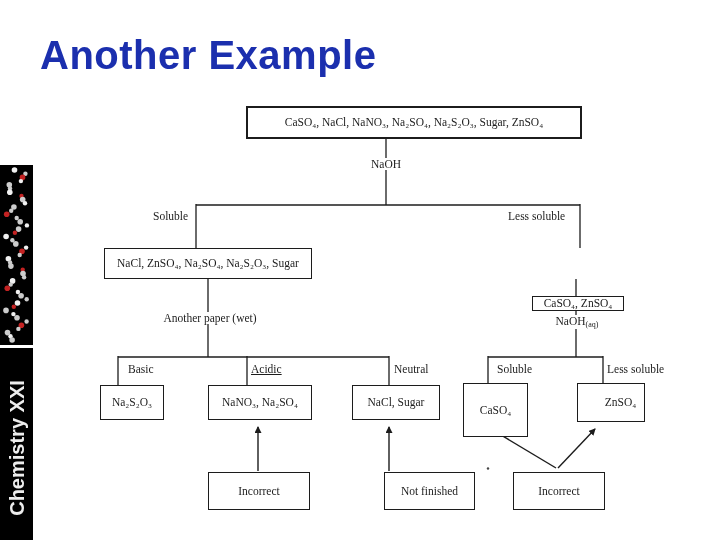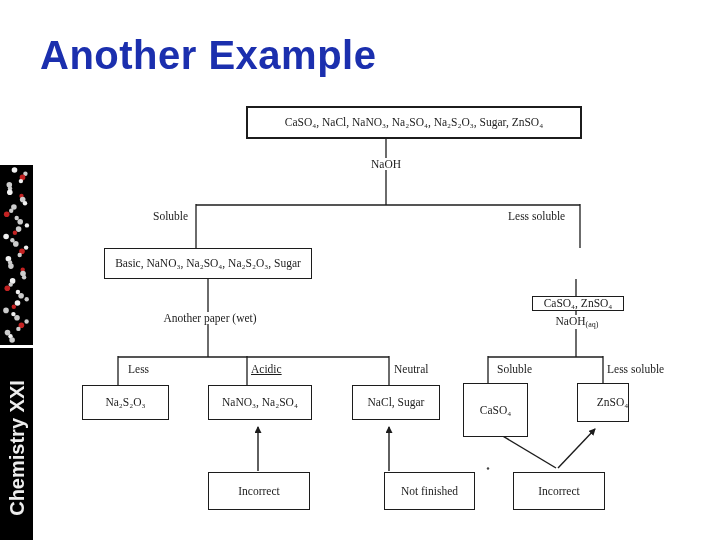--- a/index.html
+++ b/index.html
@@ -119,7 +119,7 @@
   </svg>
 
   <div class="fbox thick" style="left:246px;top:106px;width:336px;height:33px;">CaSO₄, NaCl, NaNO₃, Na₂SO₄, Na₂S₂O₃, Sugar, ZnSO₄</div>
-  <div class="fbox" style="left:104px;top:248px;width:208px;height:31px;">Basic, NaNO₃, Na₂SO₄, Na₂S₂O₃, Sugar</div>
+  <div class="fbox" style="left:104px;top:248px;width:208px;height:31px;">NaCl, ZnSO₄, Na₂SO₄, Na₂S₂O₃, Sugar</div>
   <div class="fbox" style="left:532px;top:248px;width:92px;height:15px;margin-top:48px;">CaSO₄, ZnSO₄</div>
   <div class="fbox" style="left:82px;top:385px;width:87px;height:35px;">Na₂S₂O₃</div>
   <div class="fbox" style="left:208px;top:385px;width:104px;height:35px;">NaNO₃, Na₂SO₄</div>

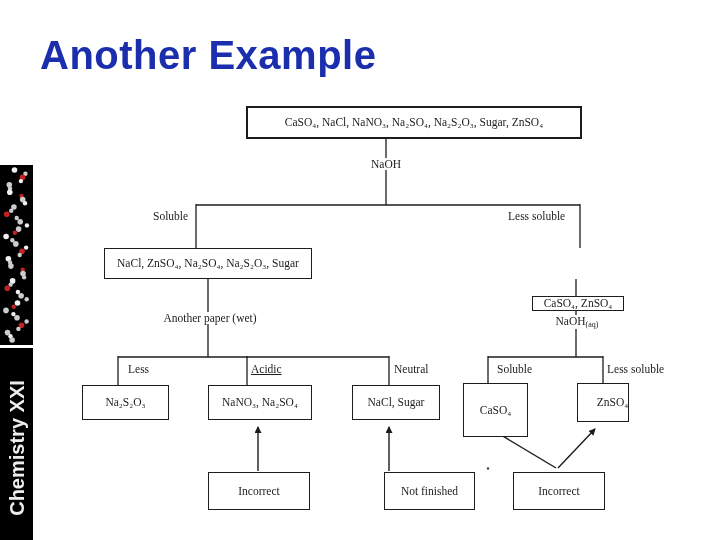--- a/index.html
+++ b/index.html
@@ -137,7 +137,7 @@
   <div class="flabel online" style="left:577px;top:315px;">
     <span>NaOH</span><sub>(aq)</sub>
   </div>
-  <div class="flabel" style="left:128px;top:363px;">Less</div>
+  <div class="flabel" style="left:128px;top:363px;">Basic</div>
   <div class="flabel" style="left:251px;top:363px;text-decoration:underline;">Acidic</div>
   <div class="flabel" style="left:394px;top:363px;">Neutral</div>
   <div class="flabel" style="left:497px;top:363px;">Soluble</div>

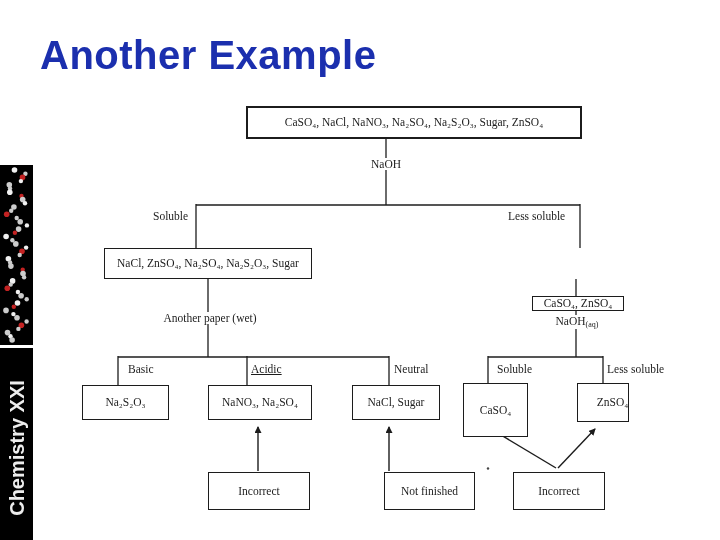--- a/index.html
+++ b/index.html
@@ -121,7 +121,7 @@
   <div class="fbox thick" style="left:246px;top:106px;width:336px;height:33px;">CaSO₄, NaCl, NaNO₃, Na₂SO₄, Na₂S₂O₃, Sugar, ZnSO₄</div>
   <div class="fbox" style="left:104px;top:248px;width:208px;height:31px;">NaCl, ZnSO₄, Na₂SO₄, Na₂S₂O₃, Sugar</div>
   <div class="fbox" style="left:532px;top:248px;width:92px;height:15px;margin-top:48px;">CaSO₄, ZnSO₄</div>
-  <div class="fbox" style="left:82px;top:385px;width:87px;height:35px;">Na₂S₂O₃</div>
+  <div class="fbox" style="left:100px;top:385px;width:64px;height:35px;">Na₂S₂O₃</div>
   <div class="fbox" style="left:208px;top:385px;width:104px;height:35px;">NaNO₃, Na₂SO₄</div>
   <div class="fbox" style="left:352px;top:385px;width:88px;height:35px;">NaCl, Sugar</div>
   <div class="fbox" style="left:463px;top:383px;width:65px;height:54px;">CaSO₄</div>

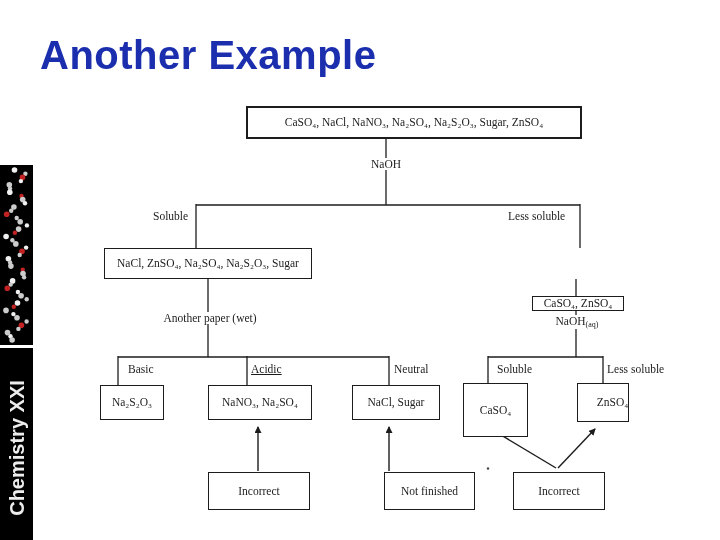--- a/index.html
+++ b/index.html
@@ -125,7 +125,7 @@
   <div class="fbox" style="left:208px;top:385px;width:104px;height:35px;">NaNO₃, Na₂SO₄</div>
   <div class="fbox" style="left:352px;top:385px;width:88px;height:35px;">NaCl, Sugar</div>
   <div class="fbox" style="left:463px;top:383px;width:65px;height:54px;">CaSO₄</div>
-  <div class="fbox" style="left:577px;top:383px;width:52px;height:39px;padding-left:22px;">ZnSO₄</div>
+  <div class="fbox" style="left:577px;top:383px;width:68px;height:39px;padding-left:22px;">ZnSO₄</div>
   <div class="fbox" style="left:208px;top:472px;width:102px;height:38px;">Incorrect</div>
   <div class="fbox" style="left:348px;top:472px;width:91px;height:38px;margin-left:36px;">Not finished</div>
   <div class="fbox" style="left:513px;top:472px;width:92px;height:38px;">Incorrect</div>

